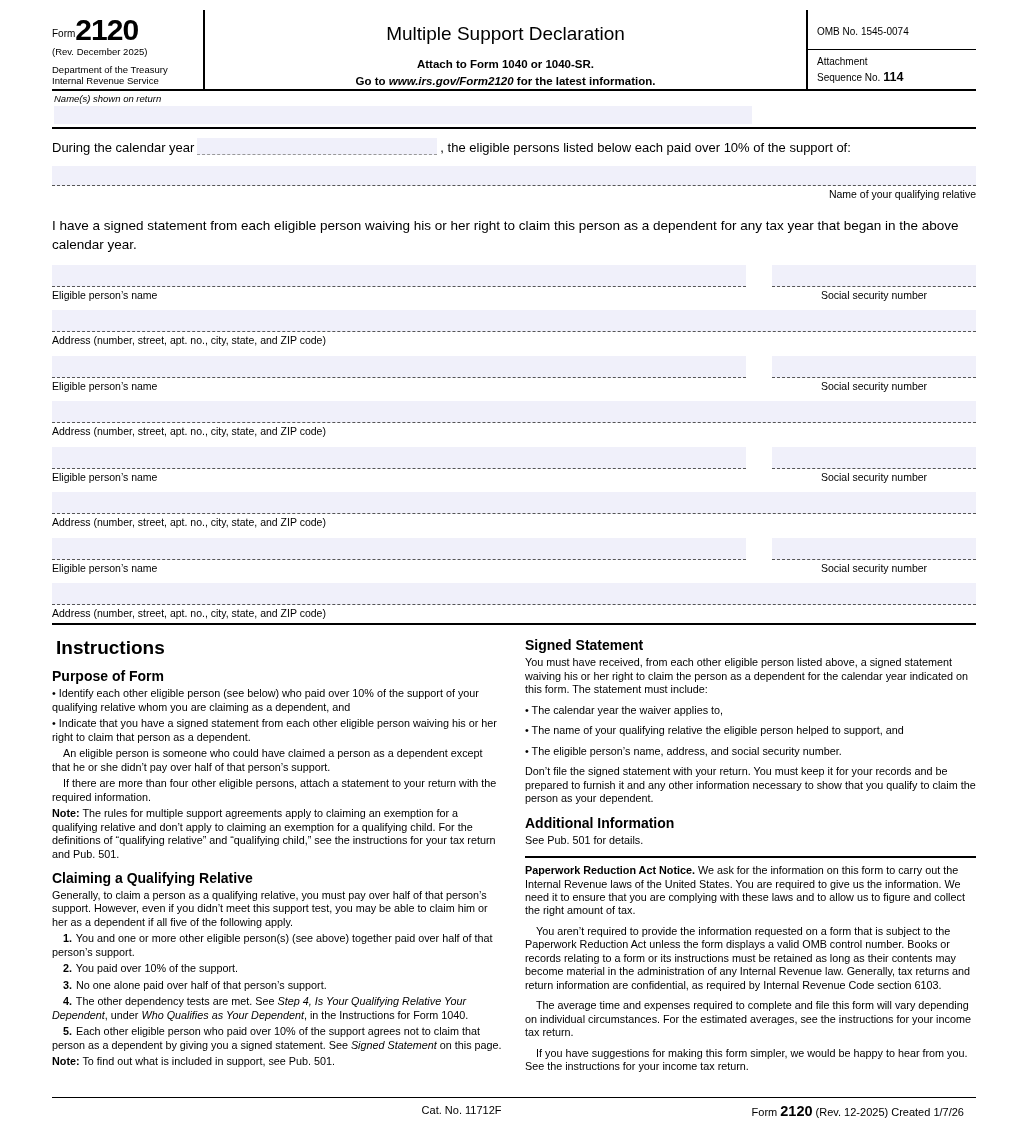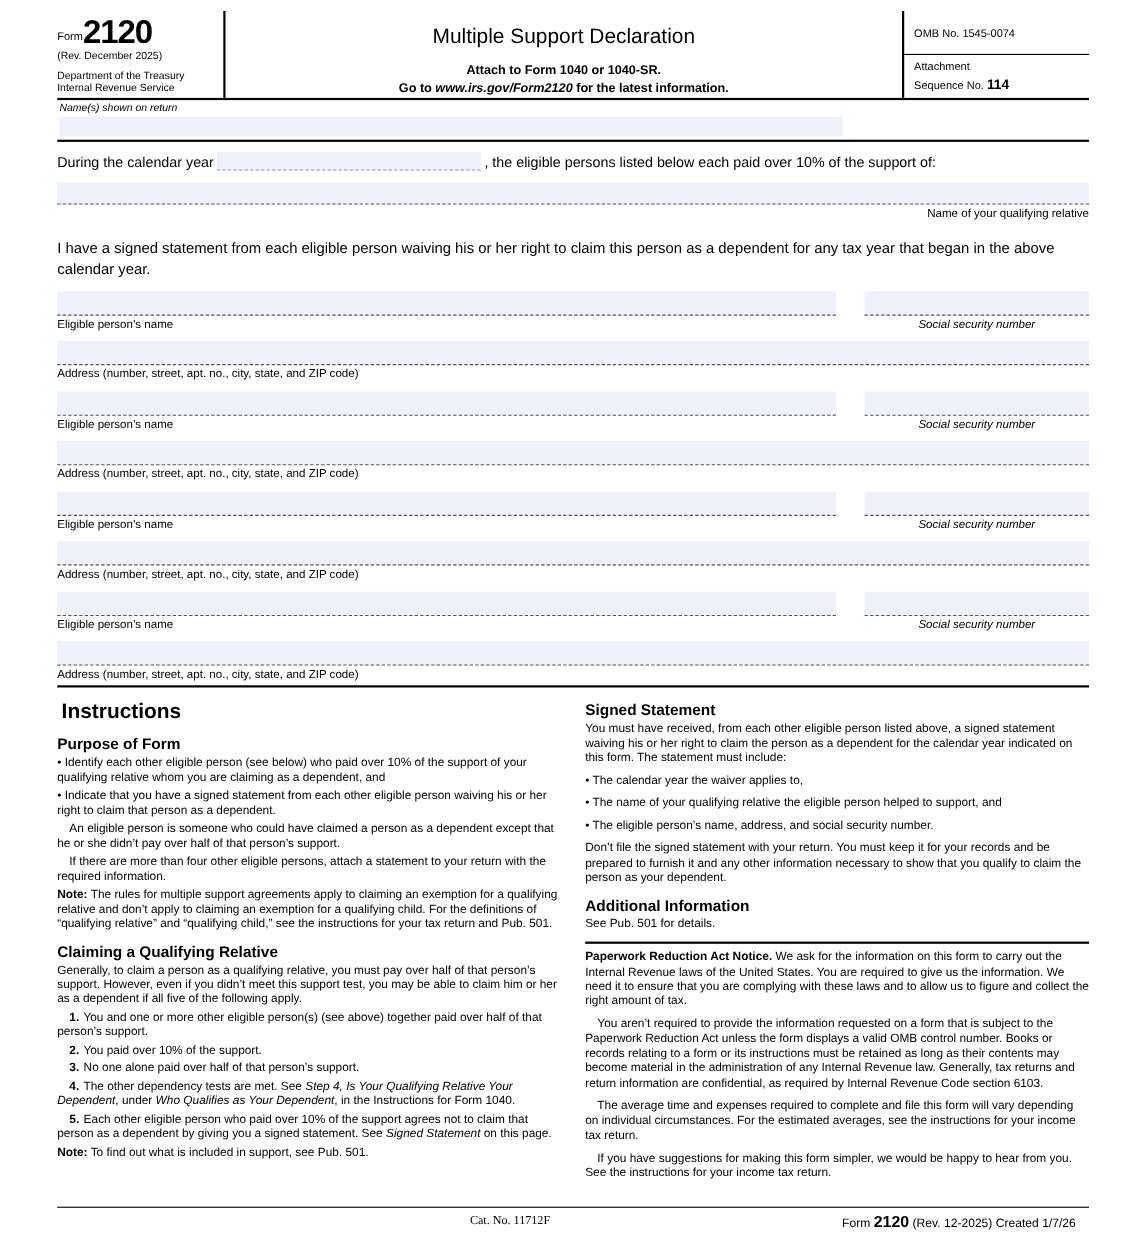--- a/index.html
+++ b/index.html
@@ -8,7 +8,7 @@
     width:1024px; height:1139px; background:#fff; color:#000;
     font-family:"Liberation Sans", sans-serif; overflow:hidden;
   }
-  .sheet { padding:10px 34px 0 52px; }
+  .sheet { padding:10px 48px 0 52px; }
 
   
   .hdr { display:grid; grid-template-columns:153px 1fr 170px; border-bottom:2.5px solid #000; }

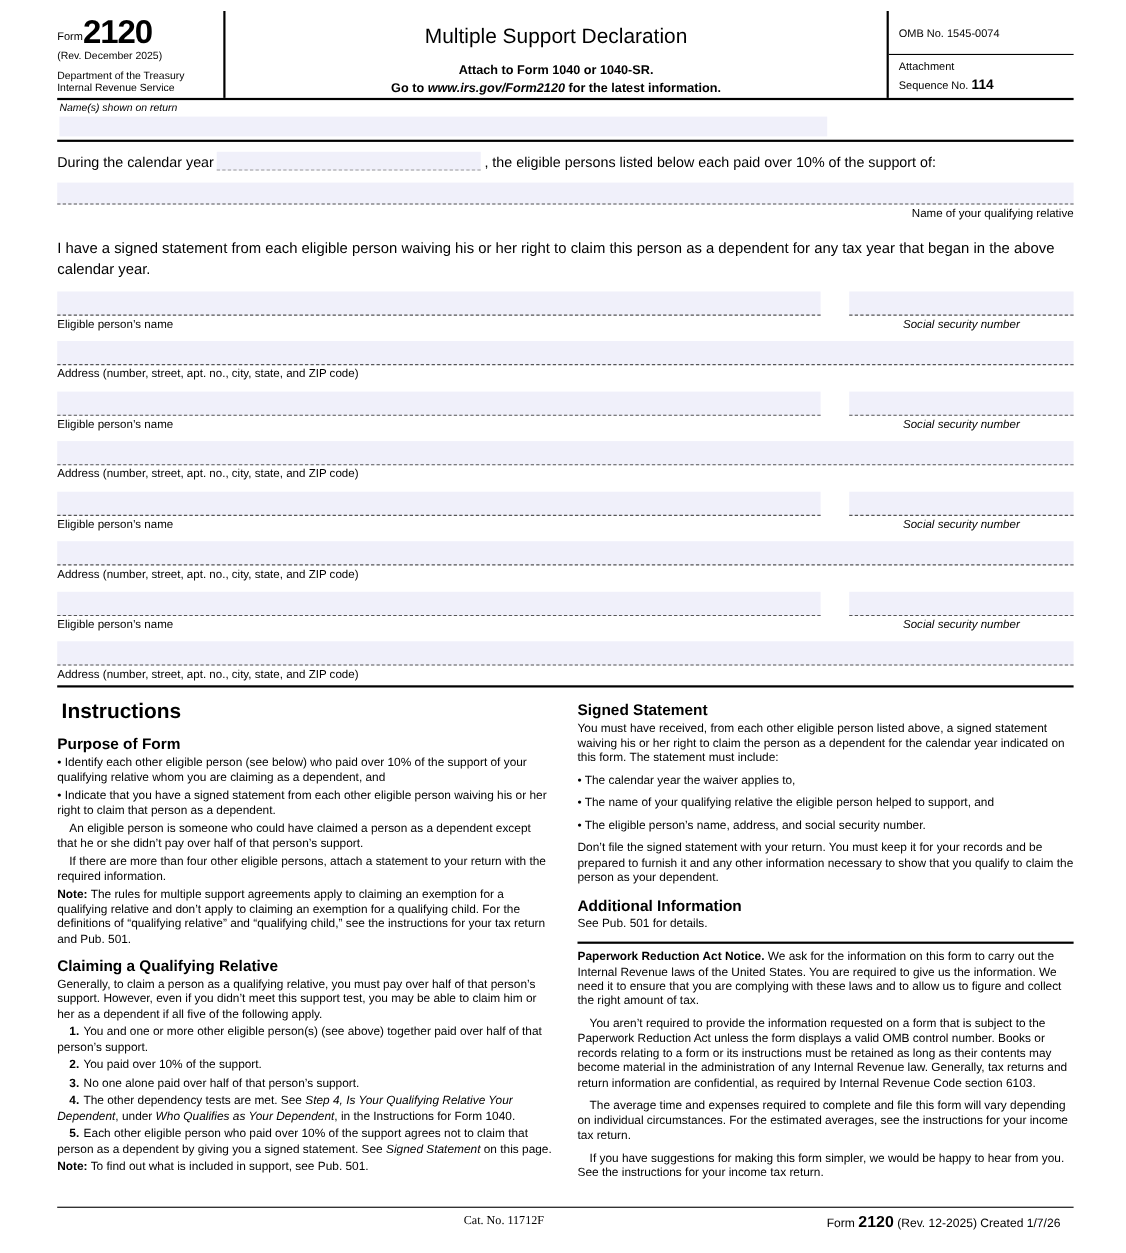--- a/index.html
+++ b/index.html
@@ -51,7 +51,7 @@
   .prow, .plabels { display:grid; grid-template-columns:1fr 204px; column-gap:26px; }
   .pfield { height:22px; border-bottom:1.5px dashed #555; position:relative; }
   .plabels { font-size:10.5px; margin-top:2px; }
-  .ssn-c { text-align:center;font-style:italic; }
+  .ssn-c { text-align:center; }
   .addr-field { height:22px; border-bottom:1.5px dashed #555; margin-top:9px; }
   .addr-label { font-size:10.5px; margin-top:2px; }
   .form-end { border-bottom:2.5px solid #000; margin-top:4px; }

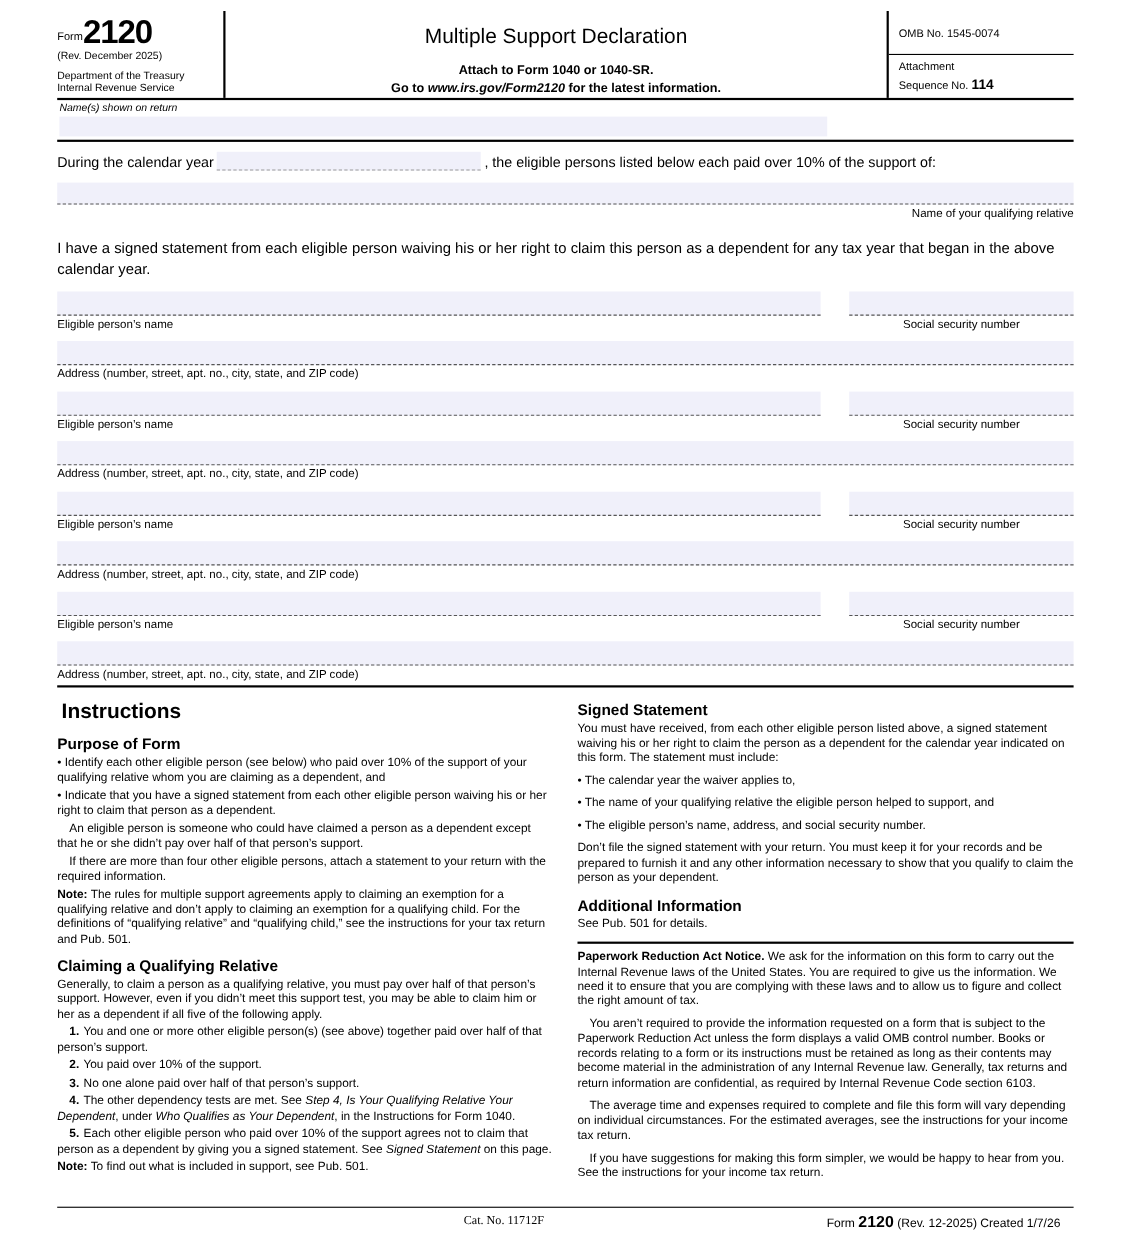--- a/index.html
+++ b/index.html
@@ -70,7 +70,7 @@
   
   .foot { border-top:1.5px solid #000; margin-top:16px; position:relative; height:34px;
           font-size:11px; padding-top:6px; }
-  .cat { position:absolute; left:40%; top:6px;font-family:Liberation Serif, serif; }
+  .cat { position:absolute; left:40%; top:6px; }
   .fref { position:absolute; right:12px; top:5px; }
   .fref .fnum { font-weight:bold; font-size:14.5px; }
 </style>

